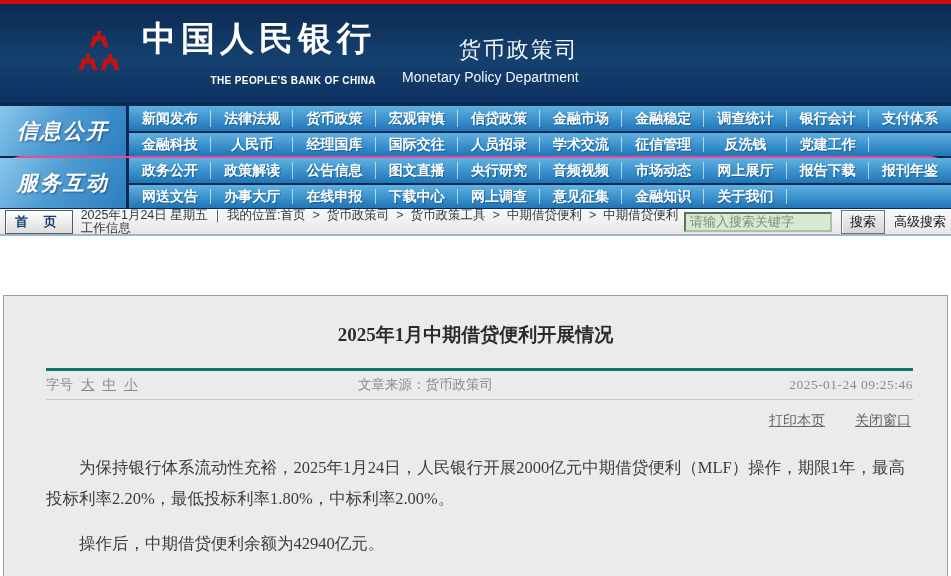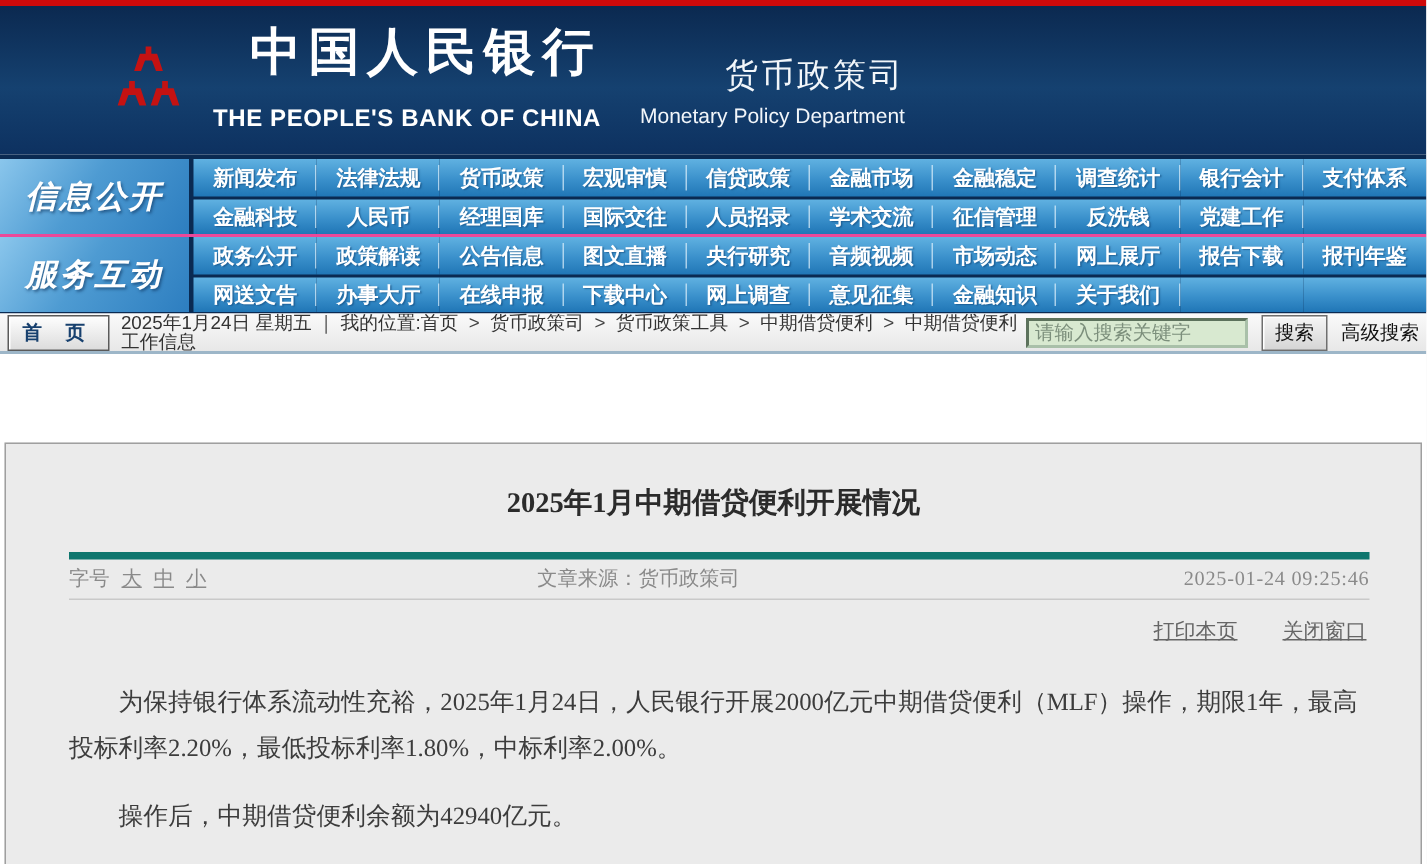--- a/index.html
+++ b/index.html
@@ -17,7 +17,7 @@
   .bank { margin-left: 20px; color: #fff; }
   .bank-cn { font-family: "Liberation Serif","DejaVu Serif",serif; font-size: 34px; font-weight: bold;
              letter-spacing: 5px; line-height: 1.05; }
-  .bank-en { font-size: 16px; font-weight: bold; letter-spacing: 0.4px; margin-top: 18px; }
+  .bank-en { font-size: 10px; font-weight: bold; letter-spacing: 0.4px; margin-top: 18px; }
   .dept { margin-left: 26px; color: #f2f6fa; padding-top: 12px; }
   .dept-cn { font-size: 22px; letter-spacing: 2px; }
   .dept-en { font-size: 14px; margin-top: 4px; }

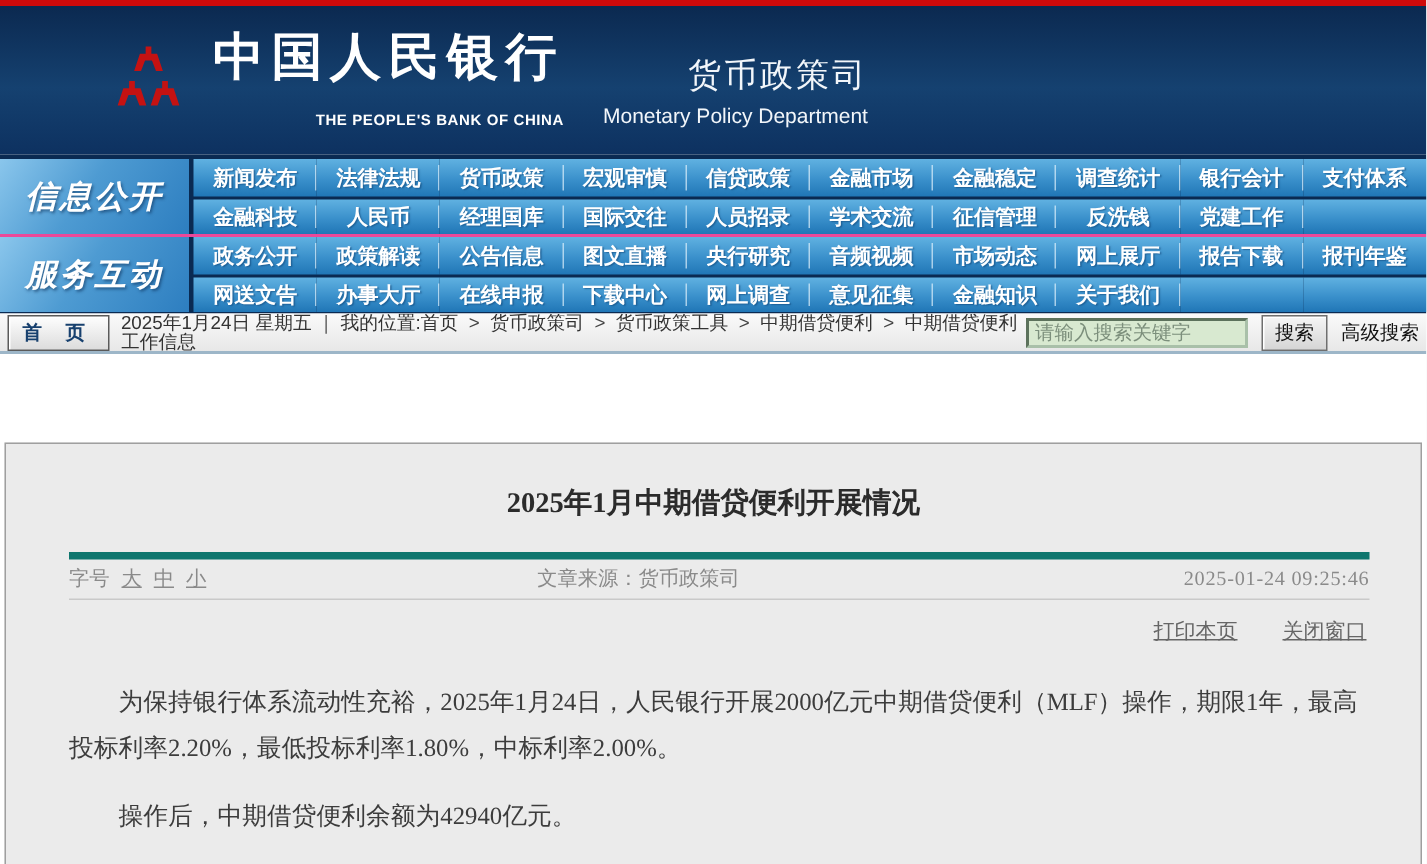--- a/index.html
+++ b/index.html
@@ -24,7 +24,7 @@
 
   
   .nav { background: #0a2a52; padding: 3px 0 1px; }
-  .nav-section { display: flex; }
+  .nav-section { display: flex; border-radius: 22px; }
   .nav-section + .nav-section { border-top: 2px solid #ec4899; }
   .nav-label { flex: 0 0 126px; display: flex; align-items: center; justify-content: center;
                background: linear-gradient(125deg,#8ac6ec 0%,#4e9bd2 45%,#2d7ec0 100%);

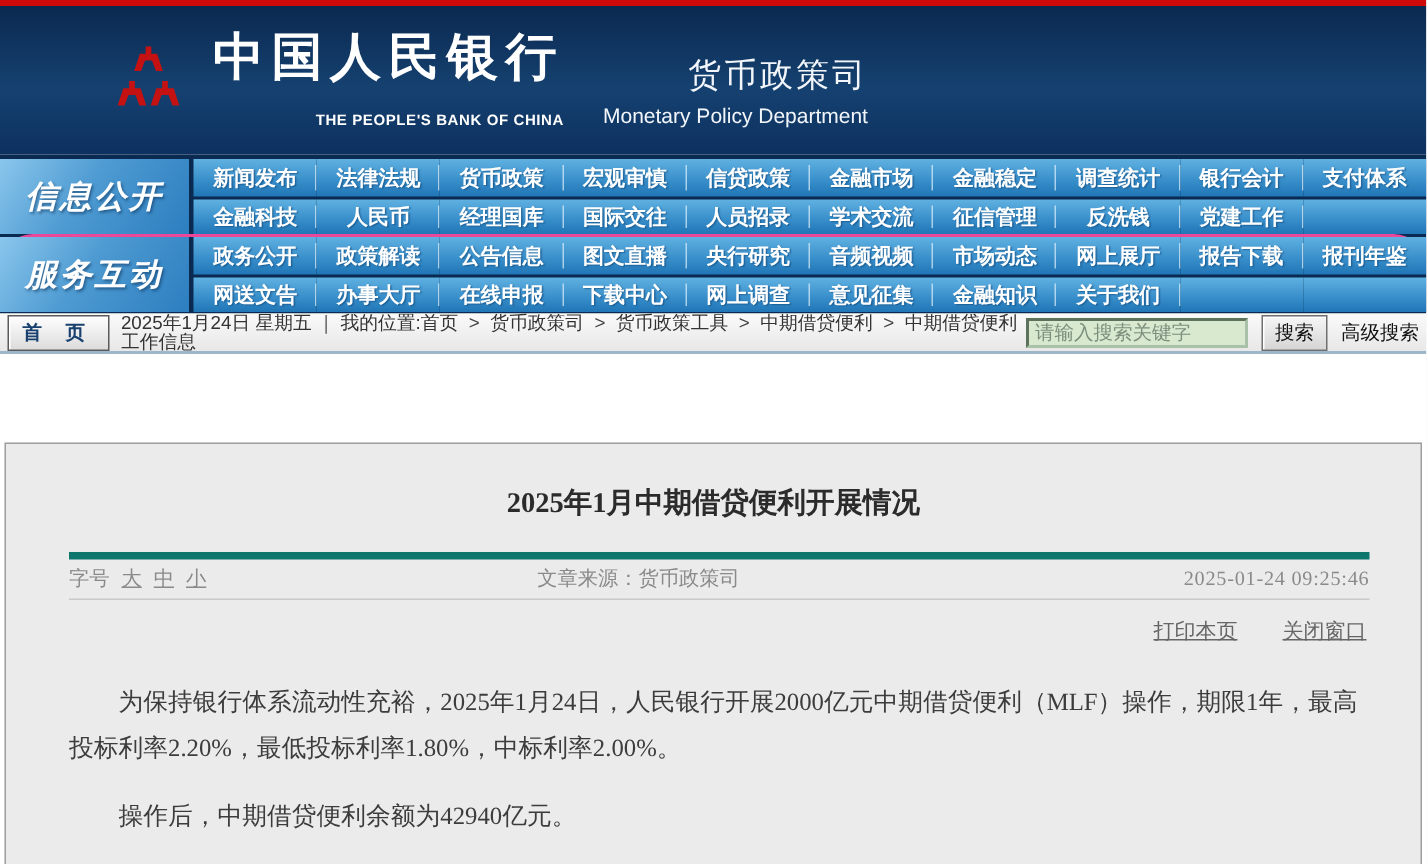--- a/index.html
+++ b/index.html
@@ -63,7 +63,7 @@
   .content-box { border: 1px solid #9f9f9f; background: #ebebeb; height: 317px;
                  font-family: "Liberation Serif","DejaVu Serif",serif; margin-top: 44px; }
   .article-title { text-align: center; margin-top: 26px; font-size: 19px; font-weight: bold; color: #2b2b2b; }
-  .meta-row { margin: 20px 34px 0 42px; border-top: 5px solid #0f766e; border-bottom: 1px solid #c9c9c9;
+  .meta-row { margin: 20px 34px 0 42px; border-top: 3px solid #0f766e; border-bottom: 1px solid #c9c9c9;
               height: 32px; display: flex; align-items: center; color: #8a8a8a; font-size: 13.5px; }
   .meta-left { flex: 0 0 36%; display: flex; align-items: center; gap: 8px; }
   .flink { text-decoration: underline; cursor: pointer; color: #8a8a8a; }

